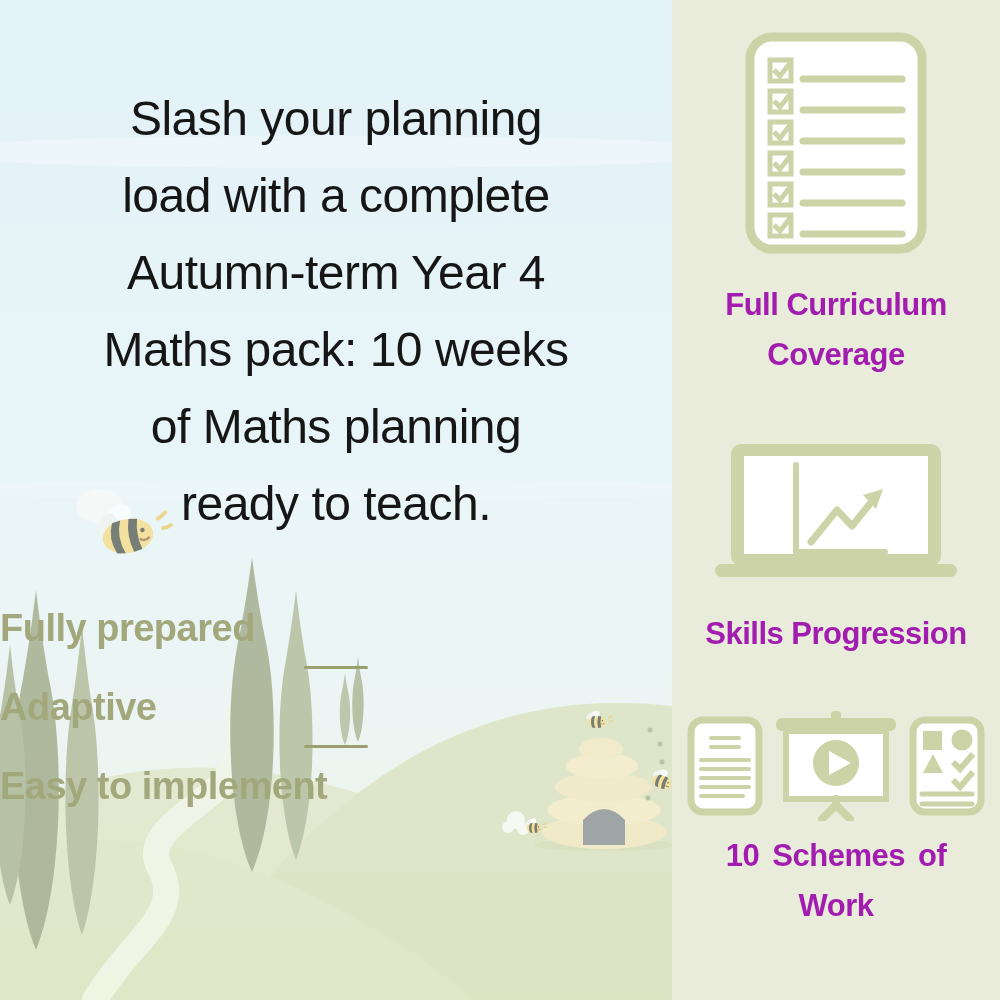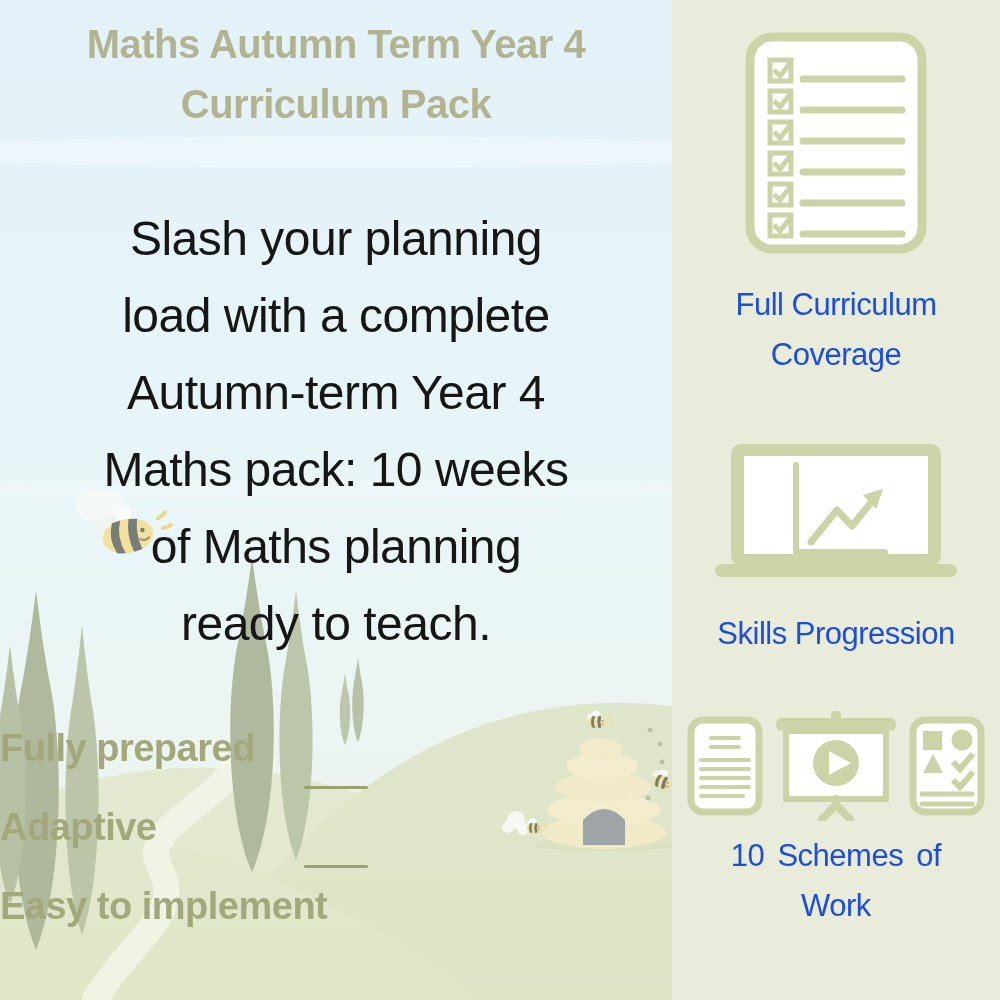--- a/index.html
+++ b/index.html
@@ -116,10 +116,6 @@
     </svg>
 
     <div class="left-content">
-      <div class="pack-title">
-        <div>Maths Autumn Term Year 4</div>
-        <div>Curriculum Pack</div>
-      </div>
 
       <div class="description">
         <div>Slash your planning</div>

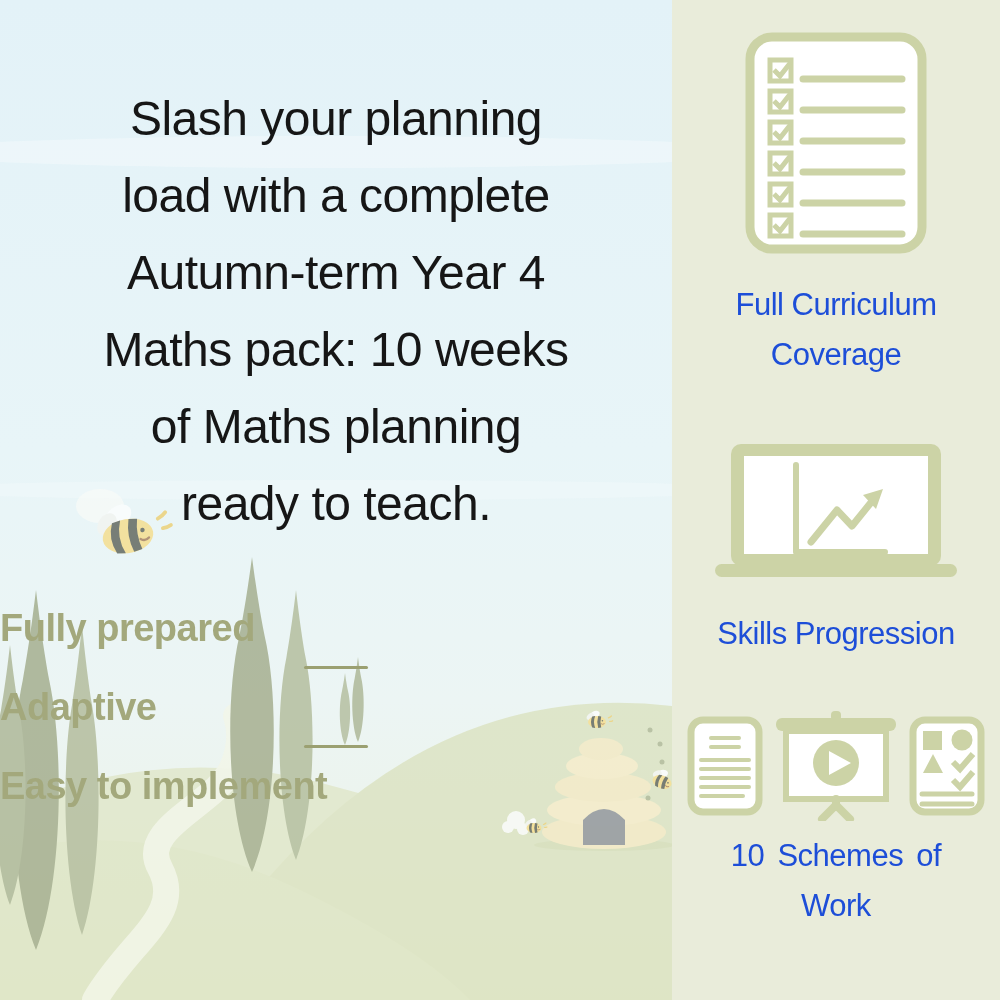--- a/index.html
+++ b/index.html
@@ -36,7 +36,7 @@
     display:flex;flex-direction:column;align-items:center;padding-top:32px;
   }
   .sidebar-label{
-    text-align:center;color:#1d4ed8;font-weight:400;font-size:31px;
+    text-align:center;color:#a21caf;font-weight:700;font-size:31px;
     line-height:50px;letter-spacing:-.5px;
   }
   .label-1{margin-top:26px;}

